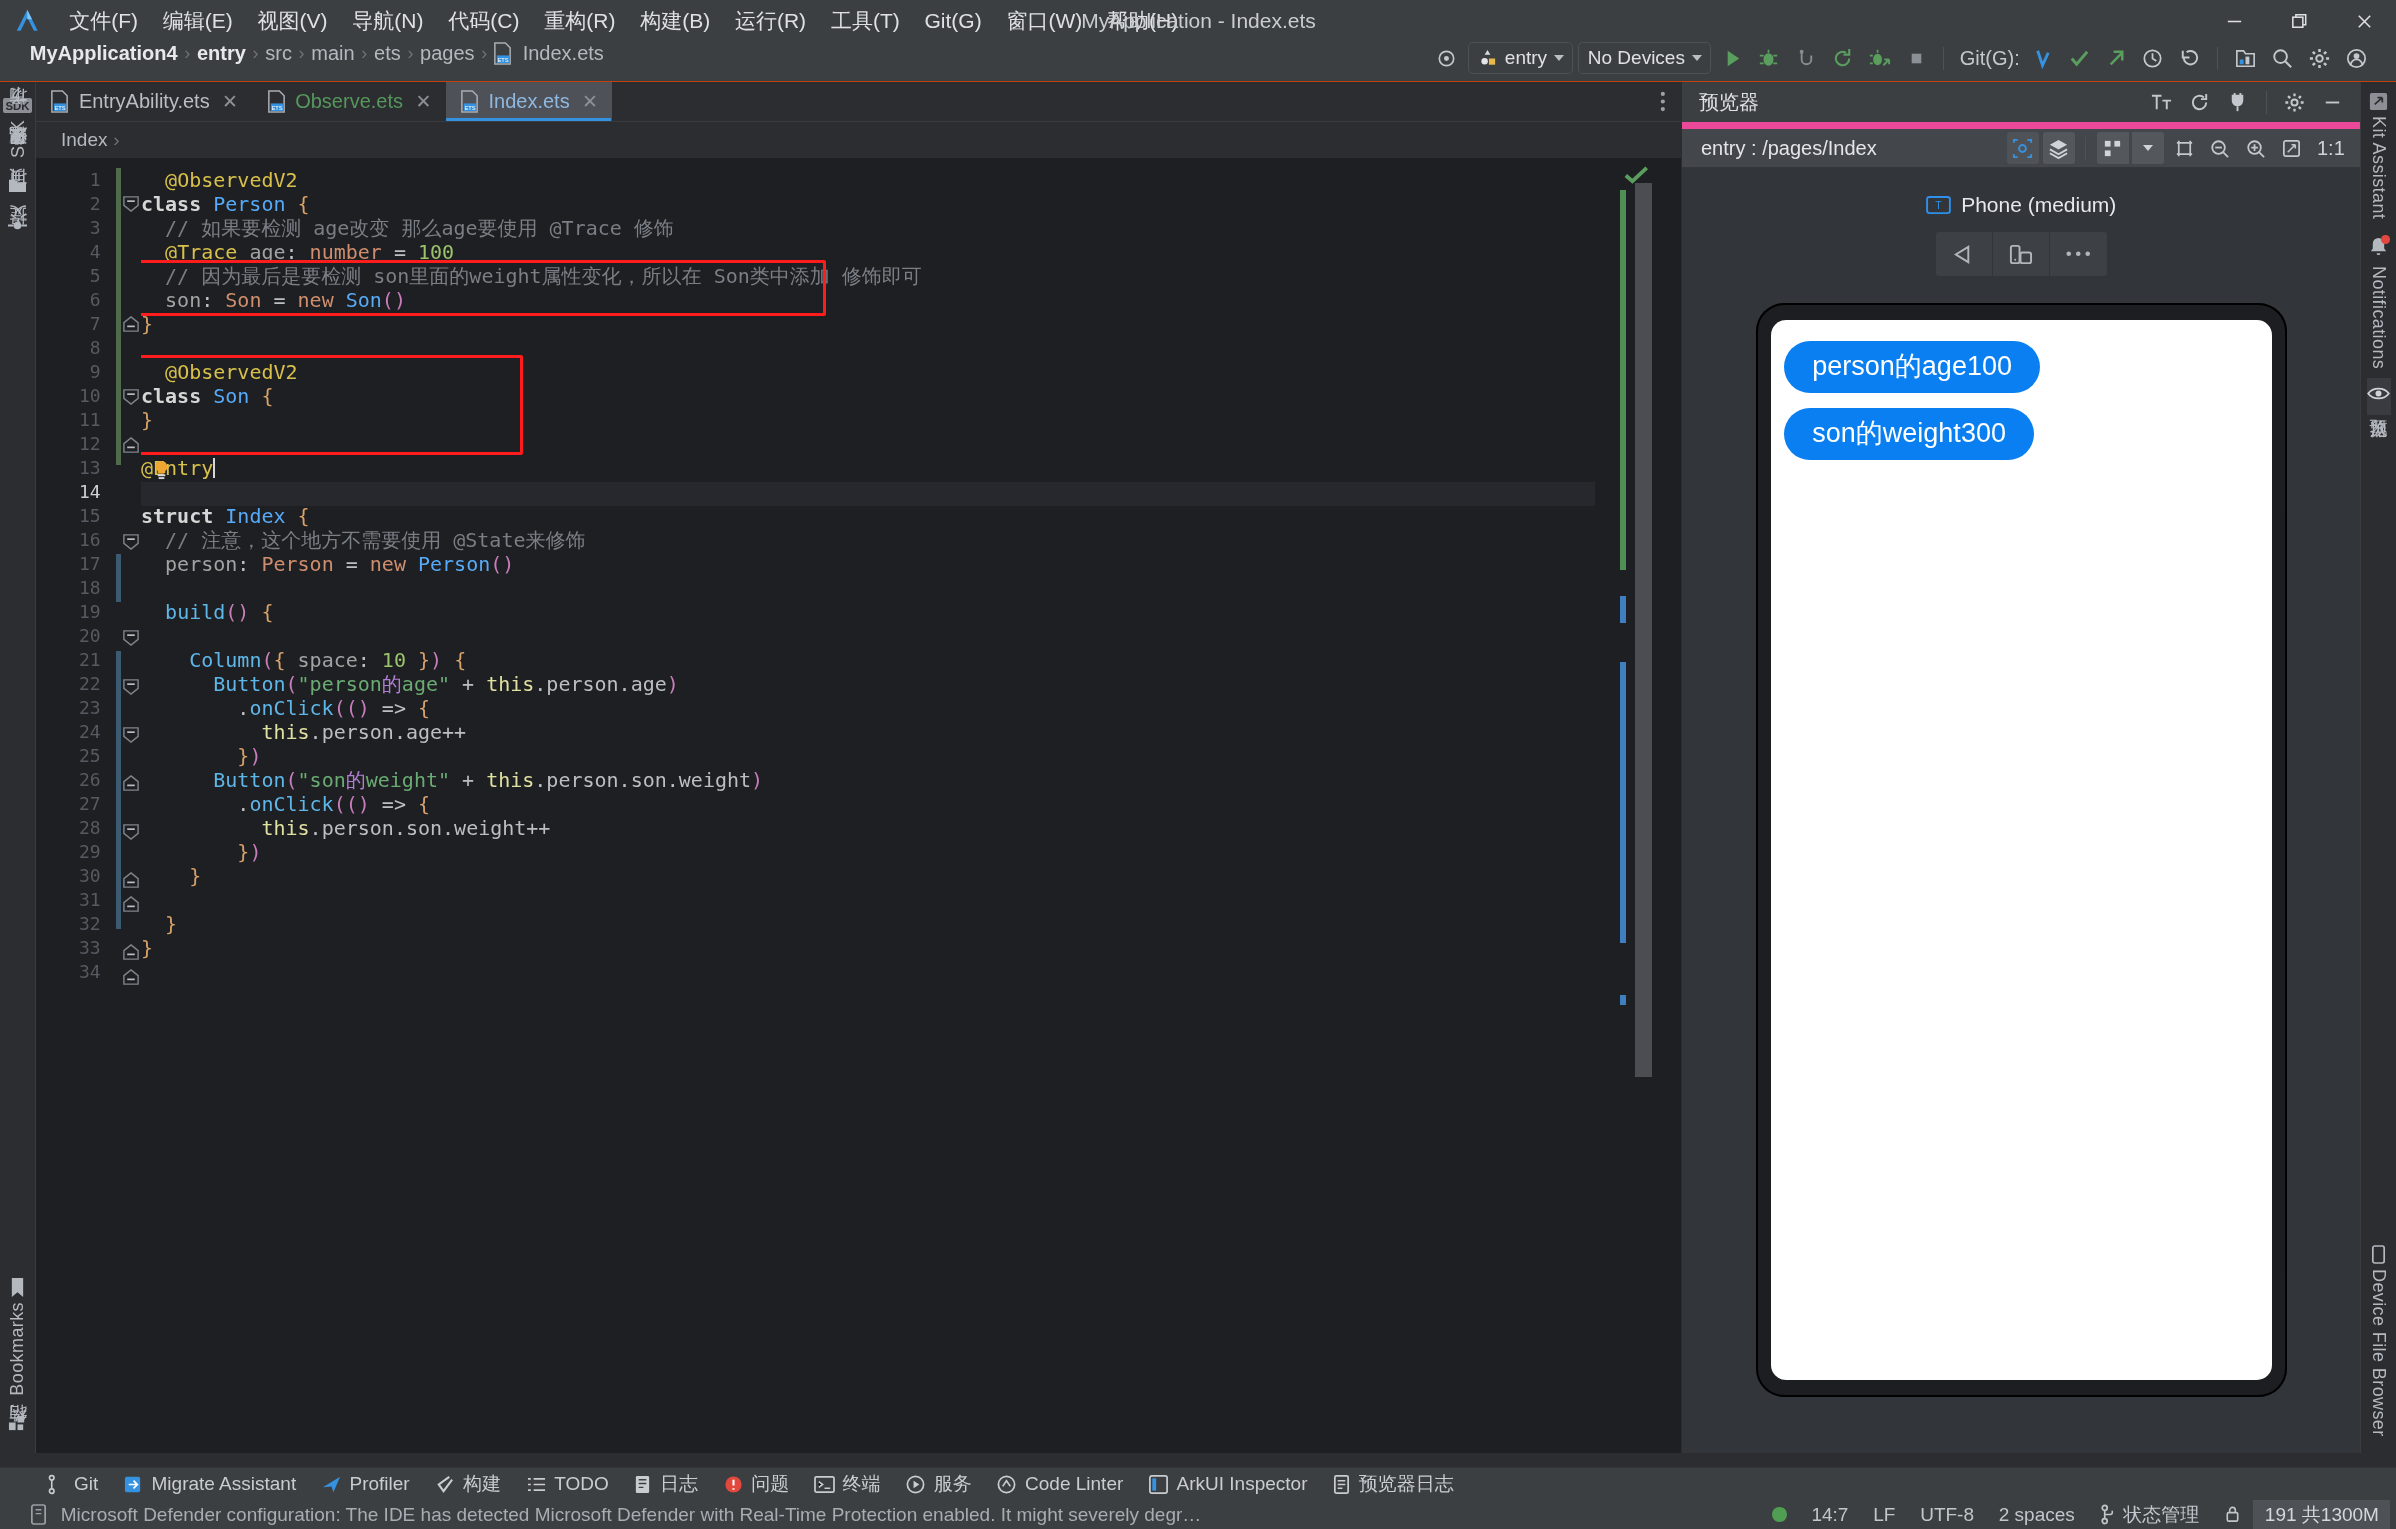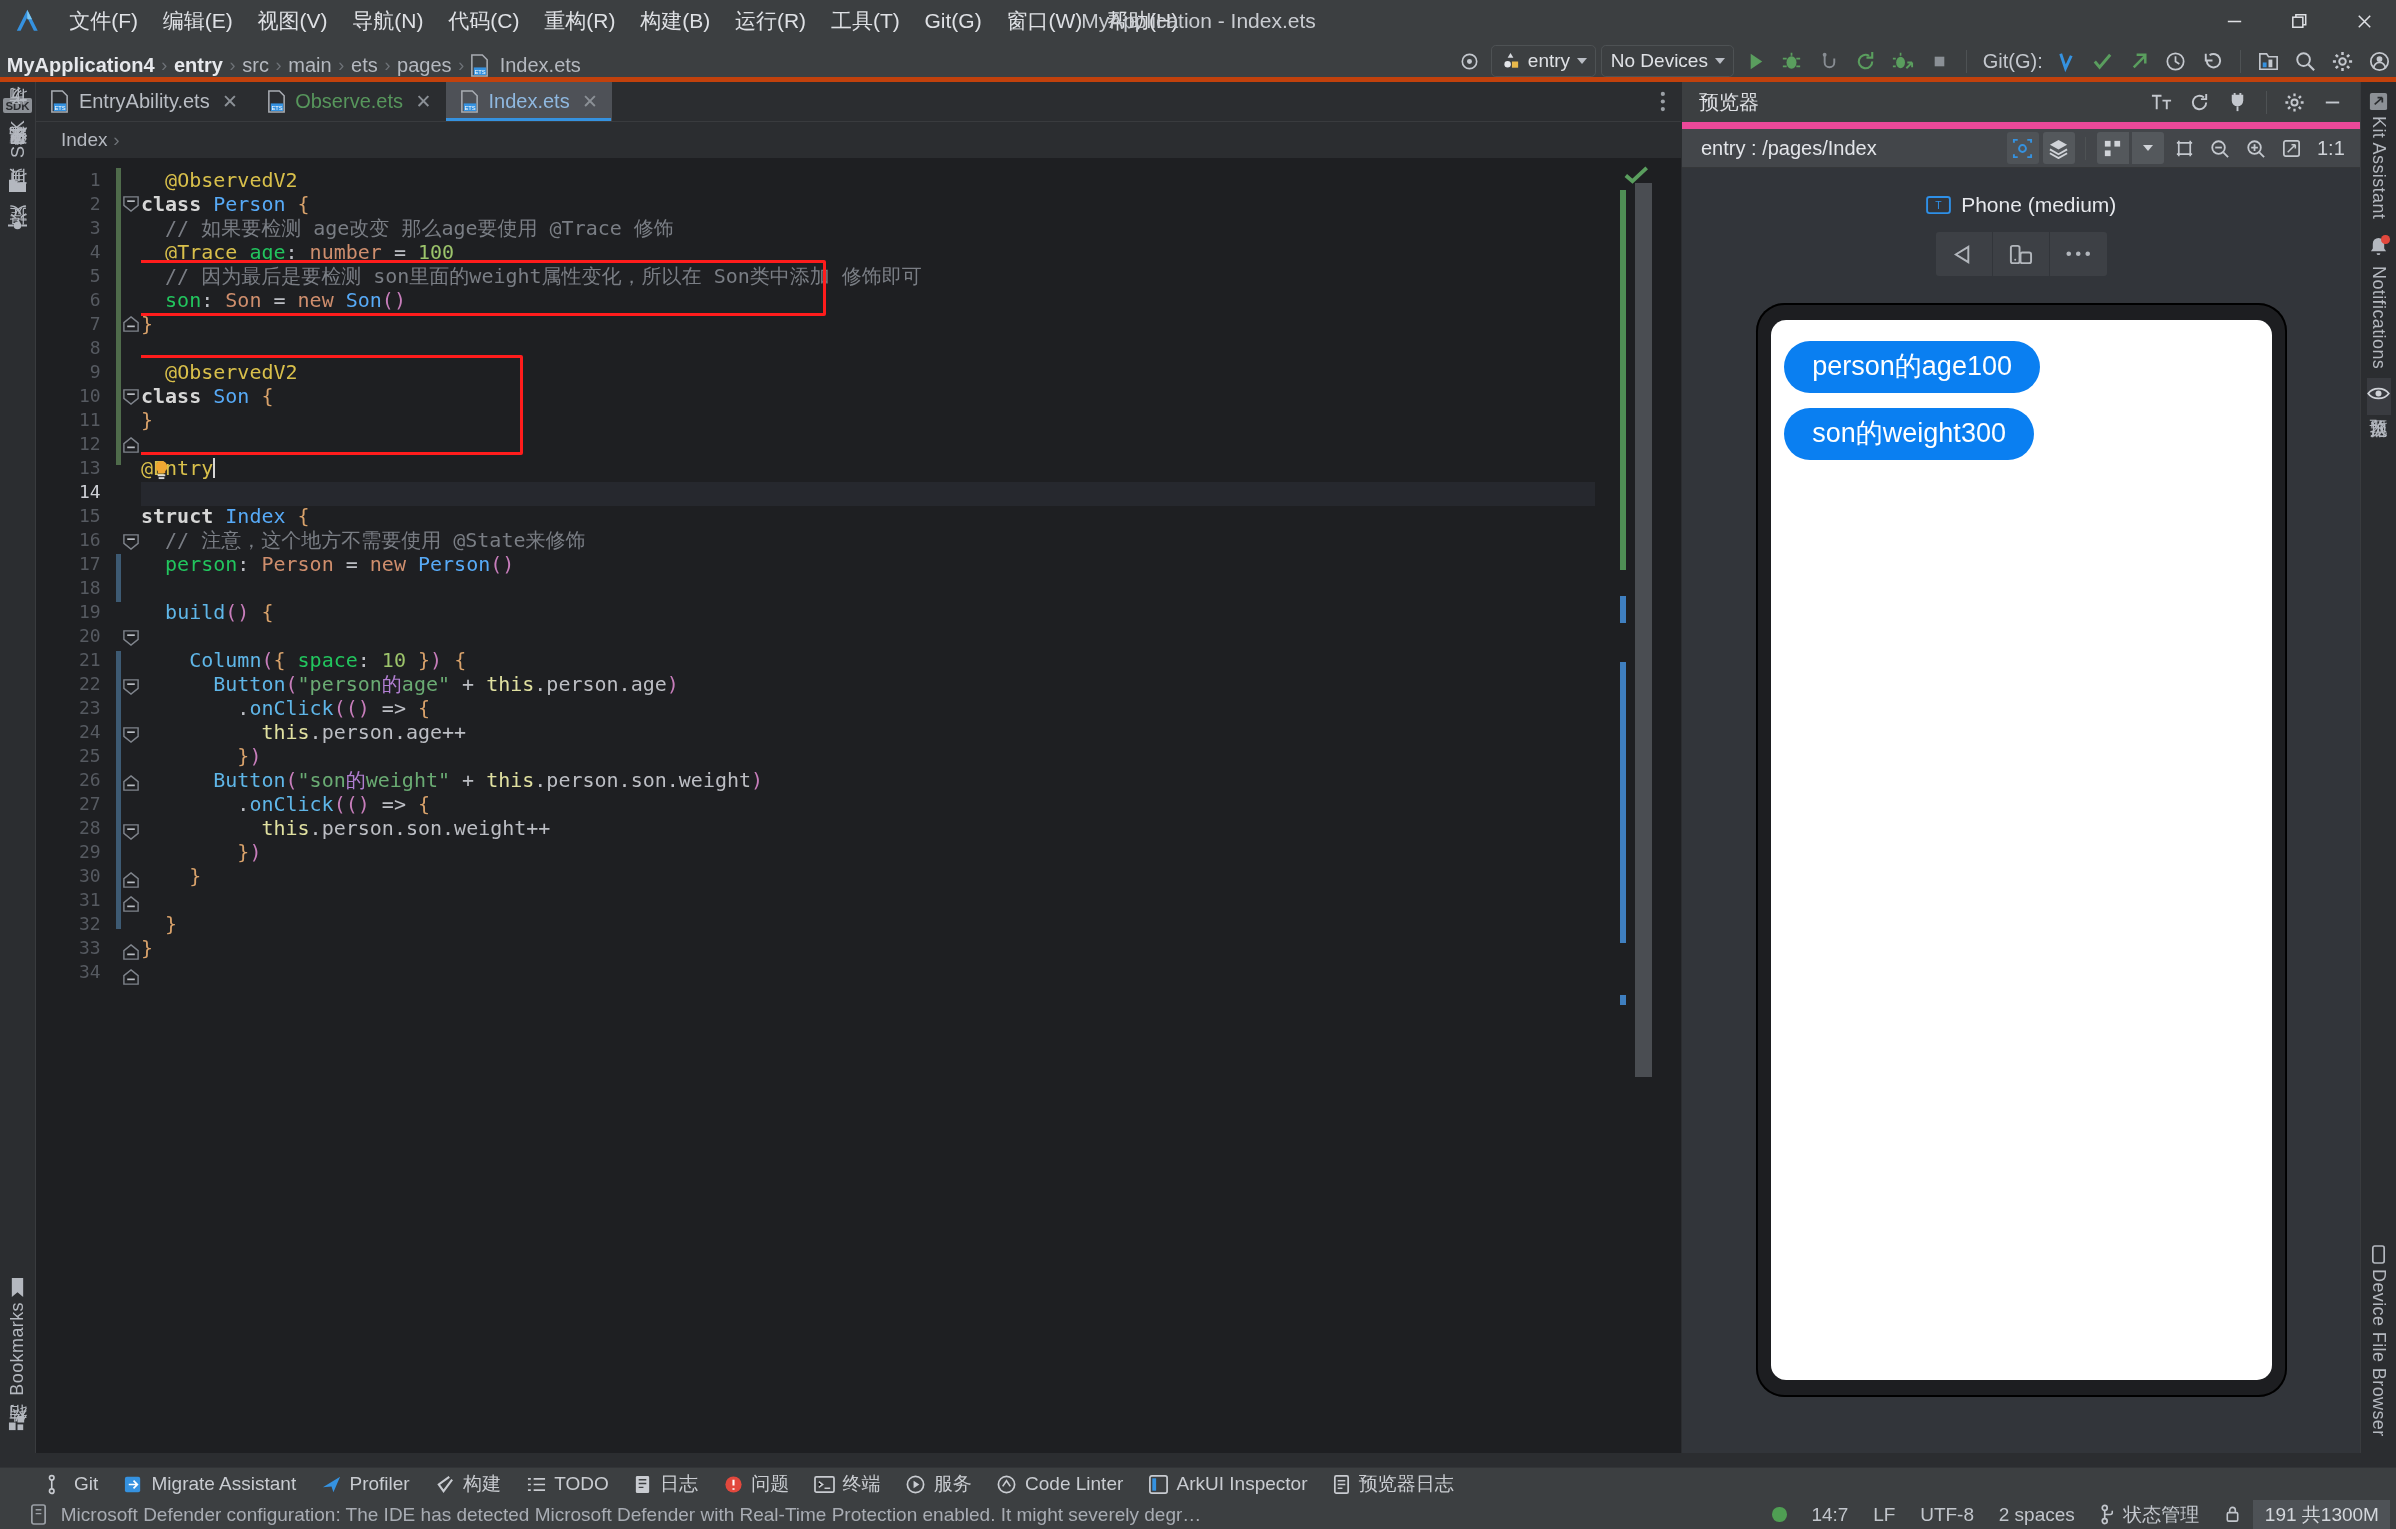--- a/index.html
+++ b/index.html
@@ -18,8 +18,8 @@
   .wc { width:65px; height:42px; display:flex; align-items:center; justify-content:center; color:#dfe1e5;}
 
   
-  #navbar { height:40px; background:#3c3f41; display:flex; align-items:flex-end;
-    padding:0 2px; border-bottom:5px solid #c2410c; }
+  #navbar { height:40px; background:#3c3f41; display:flex; align-items:flex-start;
+    padding:0 25px; border-bottom:1px solid #c2410c; }
   .crumb { font-size:20px; color:#b4b8bf; padding:0 4.8px; white-space:nowrap; }
   .crumb.strong { color:#e6e8ec; font-weight:bold; }
   .crumb-sep { color:#6e7277; font-size:18px; padding:0 1.9px; }

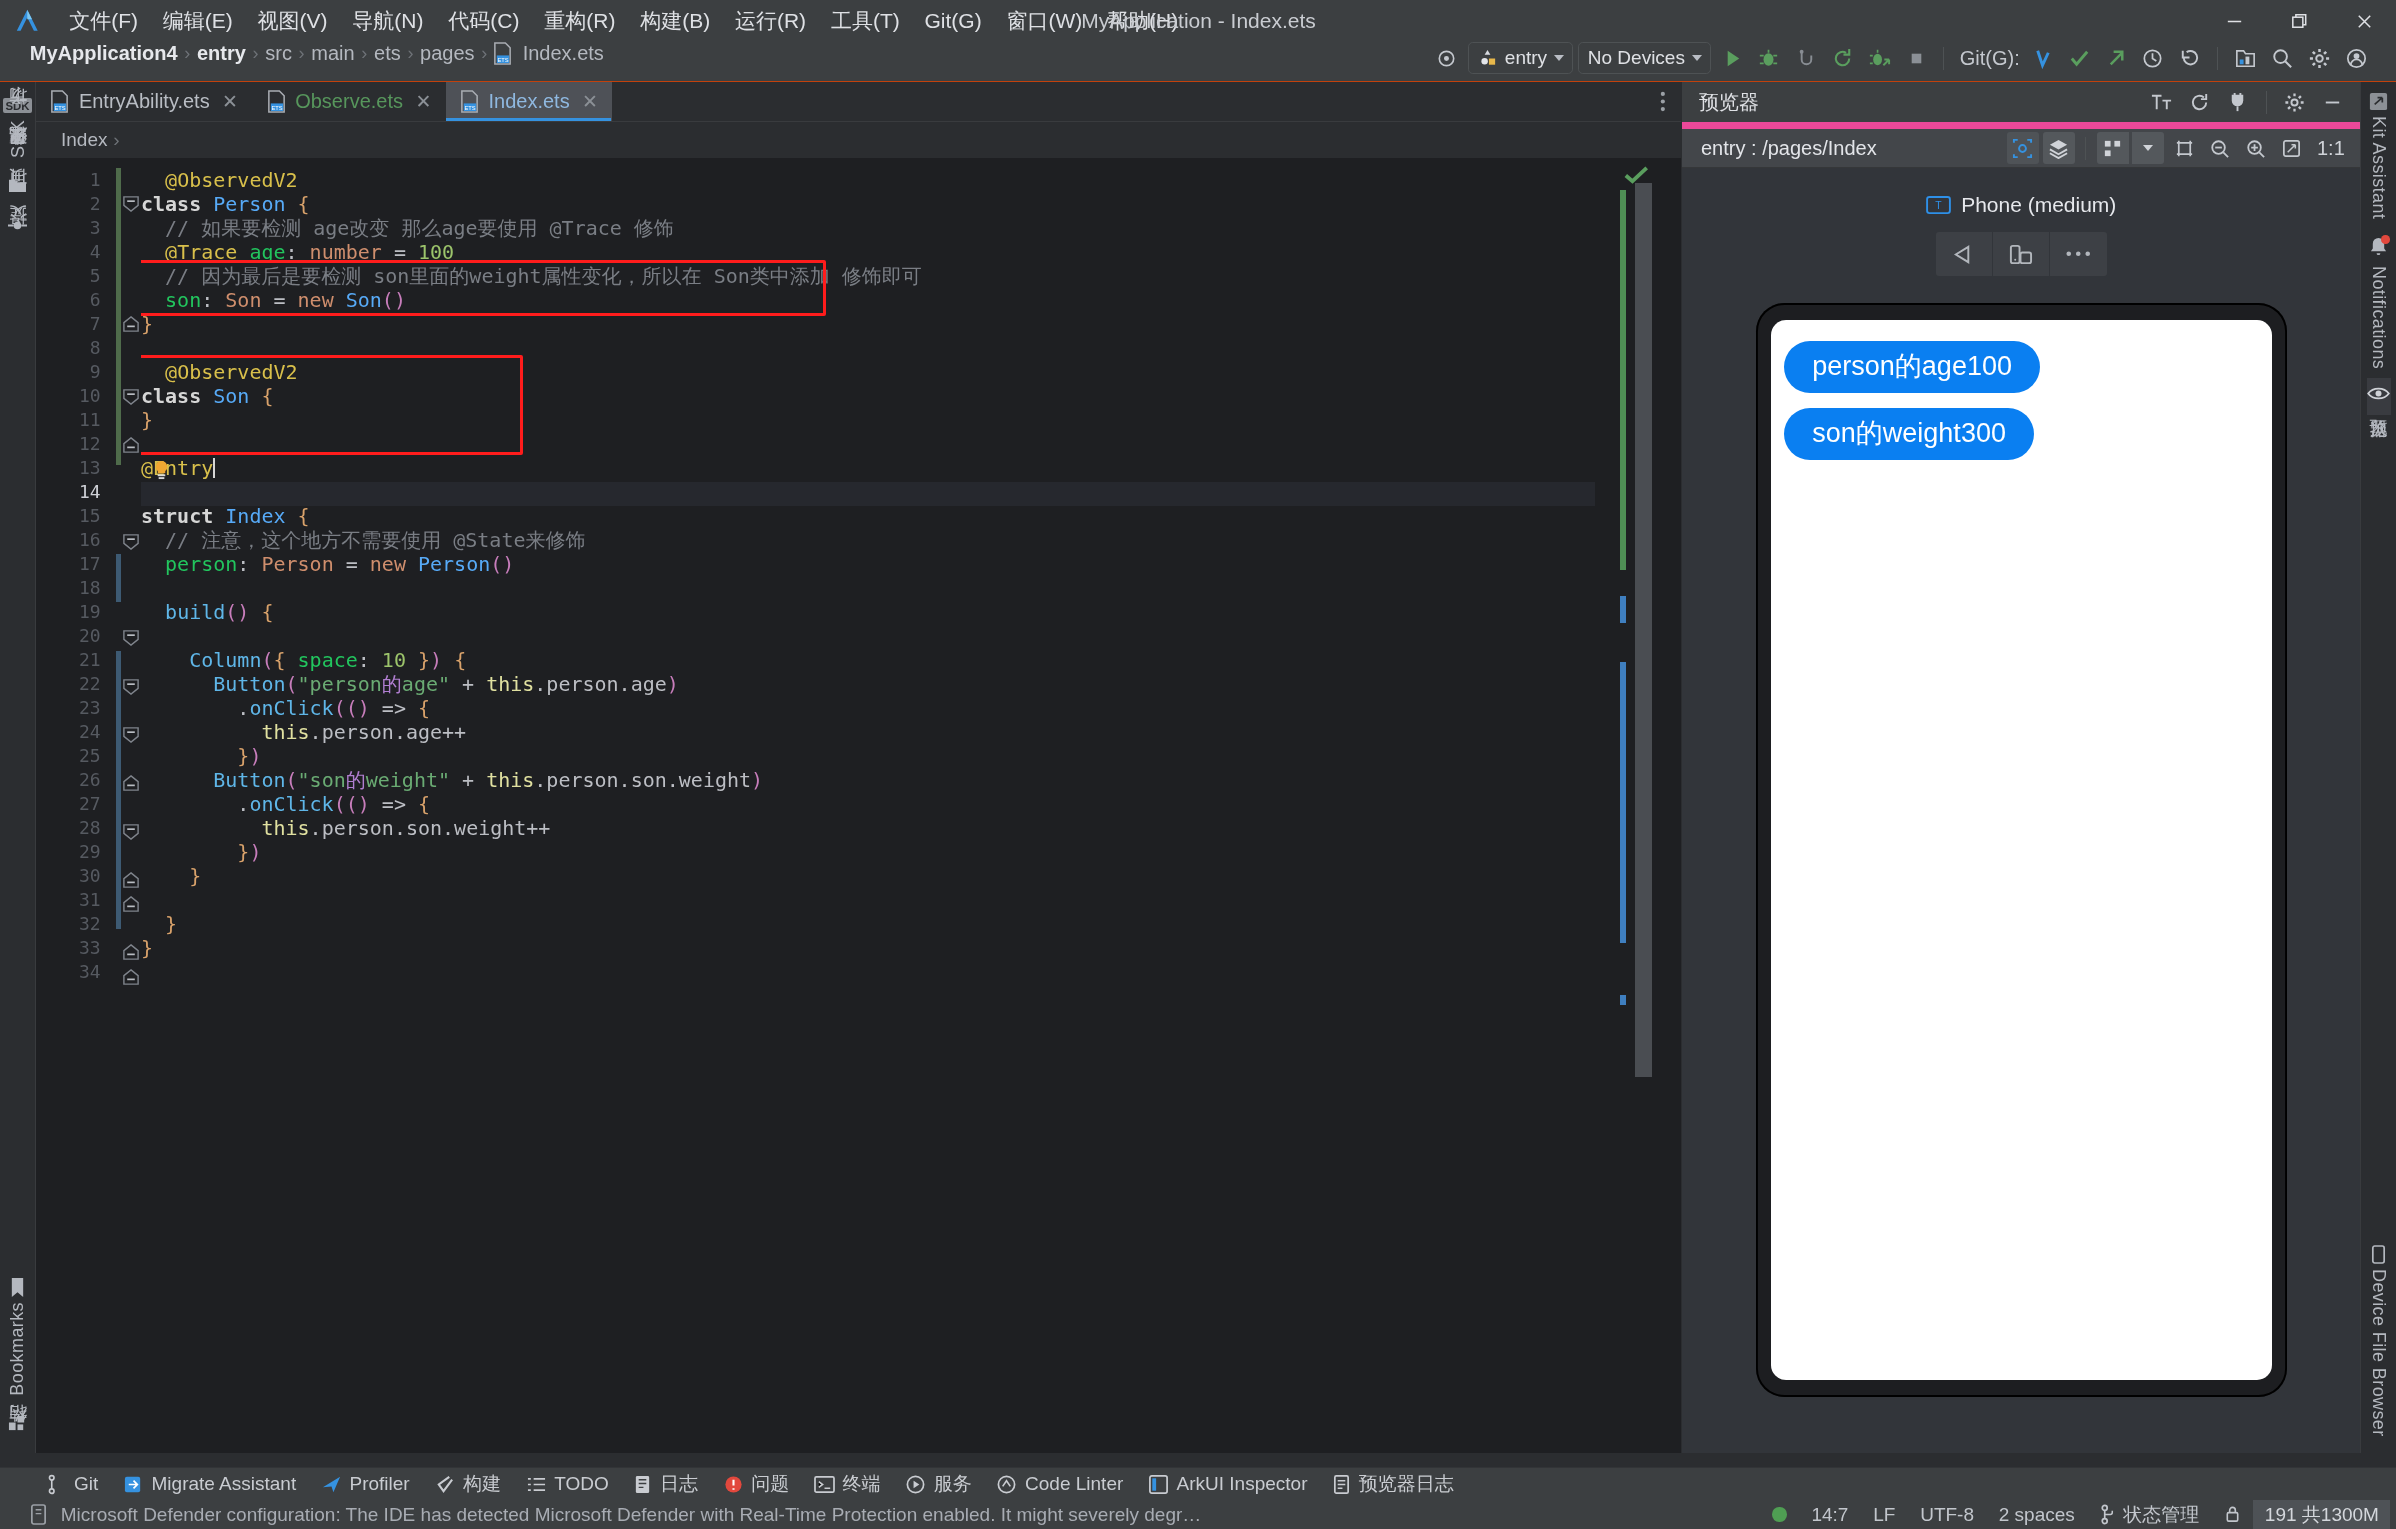--- a/index.html
+++ b/index.html
@@ -78,7 +78,7 @@
   .c-type{ color:#57aaf7; }        
   .c-cmt { color:#7a7e85; }        
   .c-num { color:#9cc46b; }        
-  .c-prop{ color:#22c55e; }        
+  .c-prop{ color:#a3a3a3; }        
   .c-ptype{color:#cf8e6d; }        
   .c-brace{color:#d9a26b; }
   .c-brace2{color:#c77dbb;}

